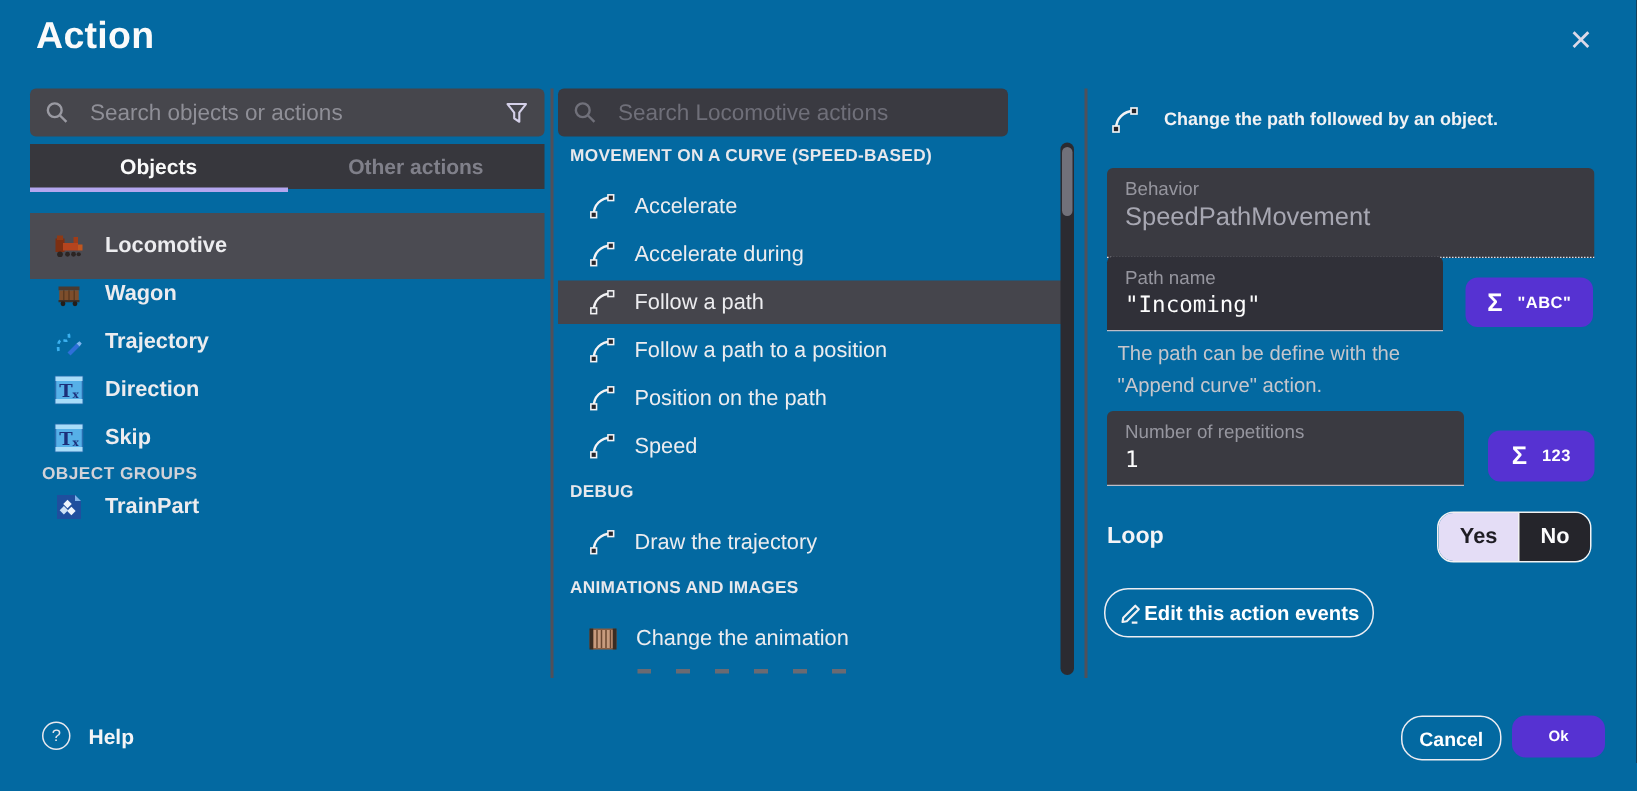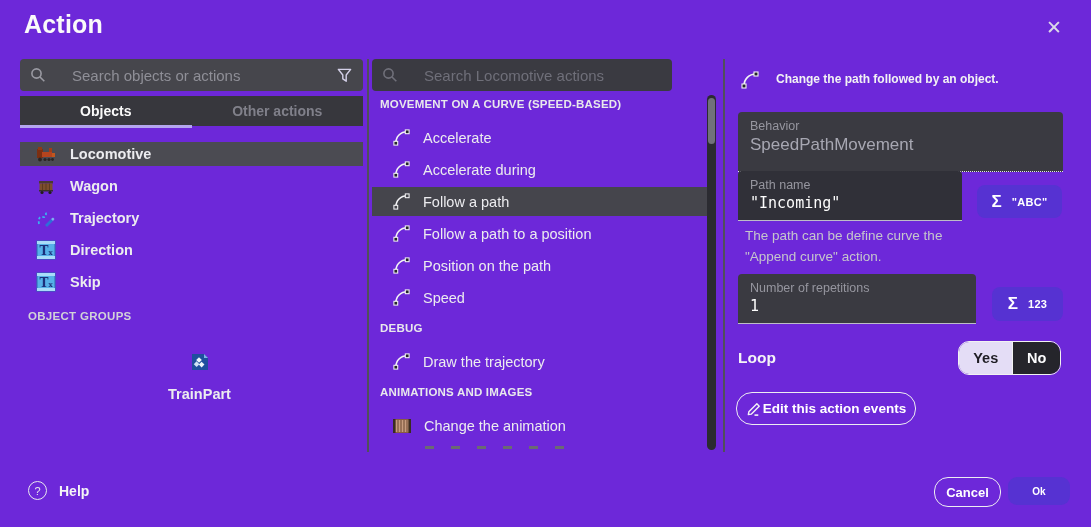--- a/index.html
+++ b/index.html
@@ -3,7 +3,7 @@
 <meta charset="utf-8">
 <style>
   html,body{margin:0;padding:0;background:#25252b;}
-  #app{position:relative;width:1091px;height:527px;background:#6d28d9;overflow:hidden;
+  #app{position:relative;width:1091px;height:527px;background:#0369a1;overflow:hidden;
        font-family:"Liberation Sans",sans-serif;color:#f1f1f4;}
   .abs{position:absolute;}
 

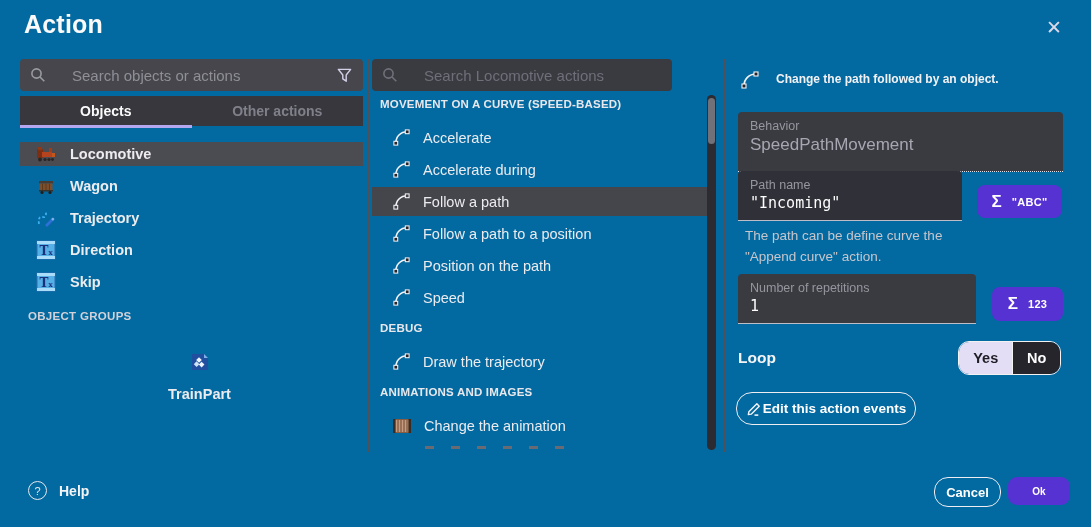--- a/index.html
+++ b/index.html
@@ -17,7 +17,7 @@
   .searchbox.light{background:#46464c;}
   .searchbox.dark{background:#3a3a41;}
   .searchbox input{flex:1;background:transparent;border:0;outline:none;color:#cfcfd6;
-                   font-family:"Liberation Sans",sans-serif;font-size:15px;margin:0 24px;min-width:0;}
+                   font-family:"Liberation Sans",sans-serif;font-size:15px;margin:0 12px;min-width:0;}
   .searchbox.light input::placeholder{color:#8f8f97;}
   .searchbox.dark input::placeholder{color:#6f6f79;}
 

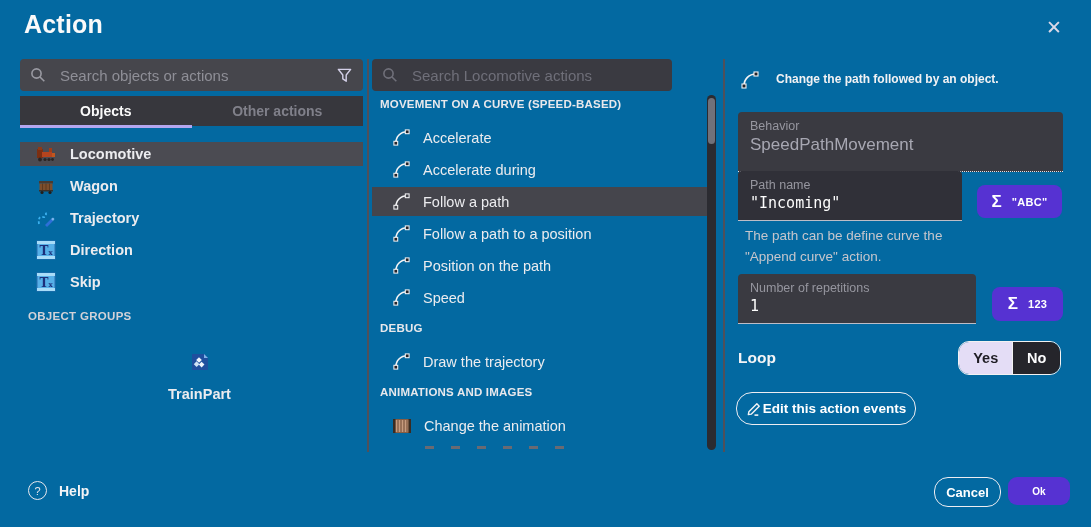--- a/index.html
+++ b/index.html
@@ -30,7 +30,7 @@
   .tab.active::after{content:"";position:absolute;left:0;right:0;bottom:-2px;height:3px;background:#b4a6ef;}
 
   
-  .row{left:20px;width:343px;height:24px;display:flex;align-items:center;padding-left:16px;
+  .row{left:20px;width:343px;height:44px;display:flex;align-items:center;padding-left:16px;
        box-sizing:border-box;gap:14px;cursor:pointer;}
   .row.selected{background:#4b4b52;}
   .row .lbl{font-size:14.5px;font-weight:bold;color:#ececef;}

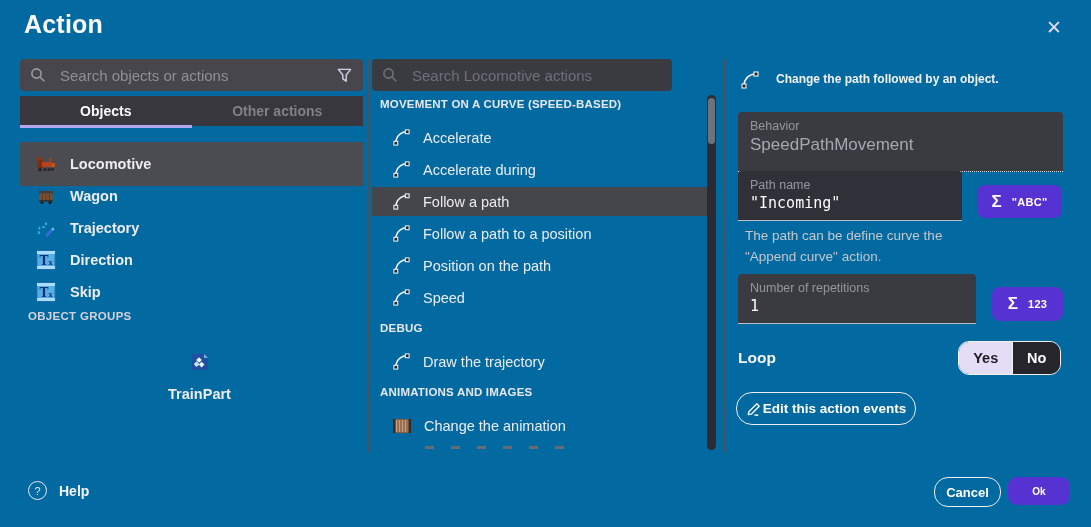--- a/index.html
+++ b/index.html
@@ -342,7 +342,7 @@
   </div>
 
   <div class="abs hint">
-    <div>The path can be define curve the</div>
+    <div>The path can be define with the</div>
     <div>"Append curve" action.</div>
   </div>
 

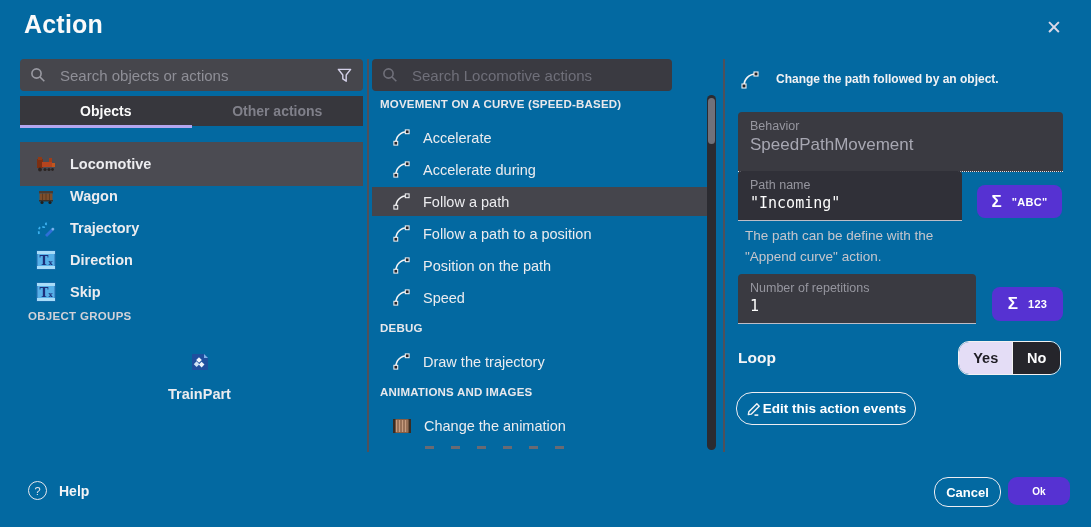--- a/index.html
+++ b/index.html
@@ -190,7 +190,7 @@
 
   <div class="abs group-header" style="left:28px;top:310px;">OBJECT GROUPS</div>
 
-  <div class="abs row" style="top:352px;flex-direction:column;">
+  <div class="abs row" style="top:316px;">
     <span>
       <svg width="20" height="20" viewBox="0 0 20 20">
           <path d="M2 2 H14 L18 6 V18 H2 Z" fill="#1f4f9e"></path>

